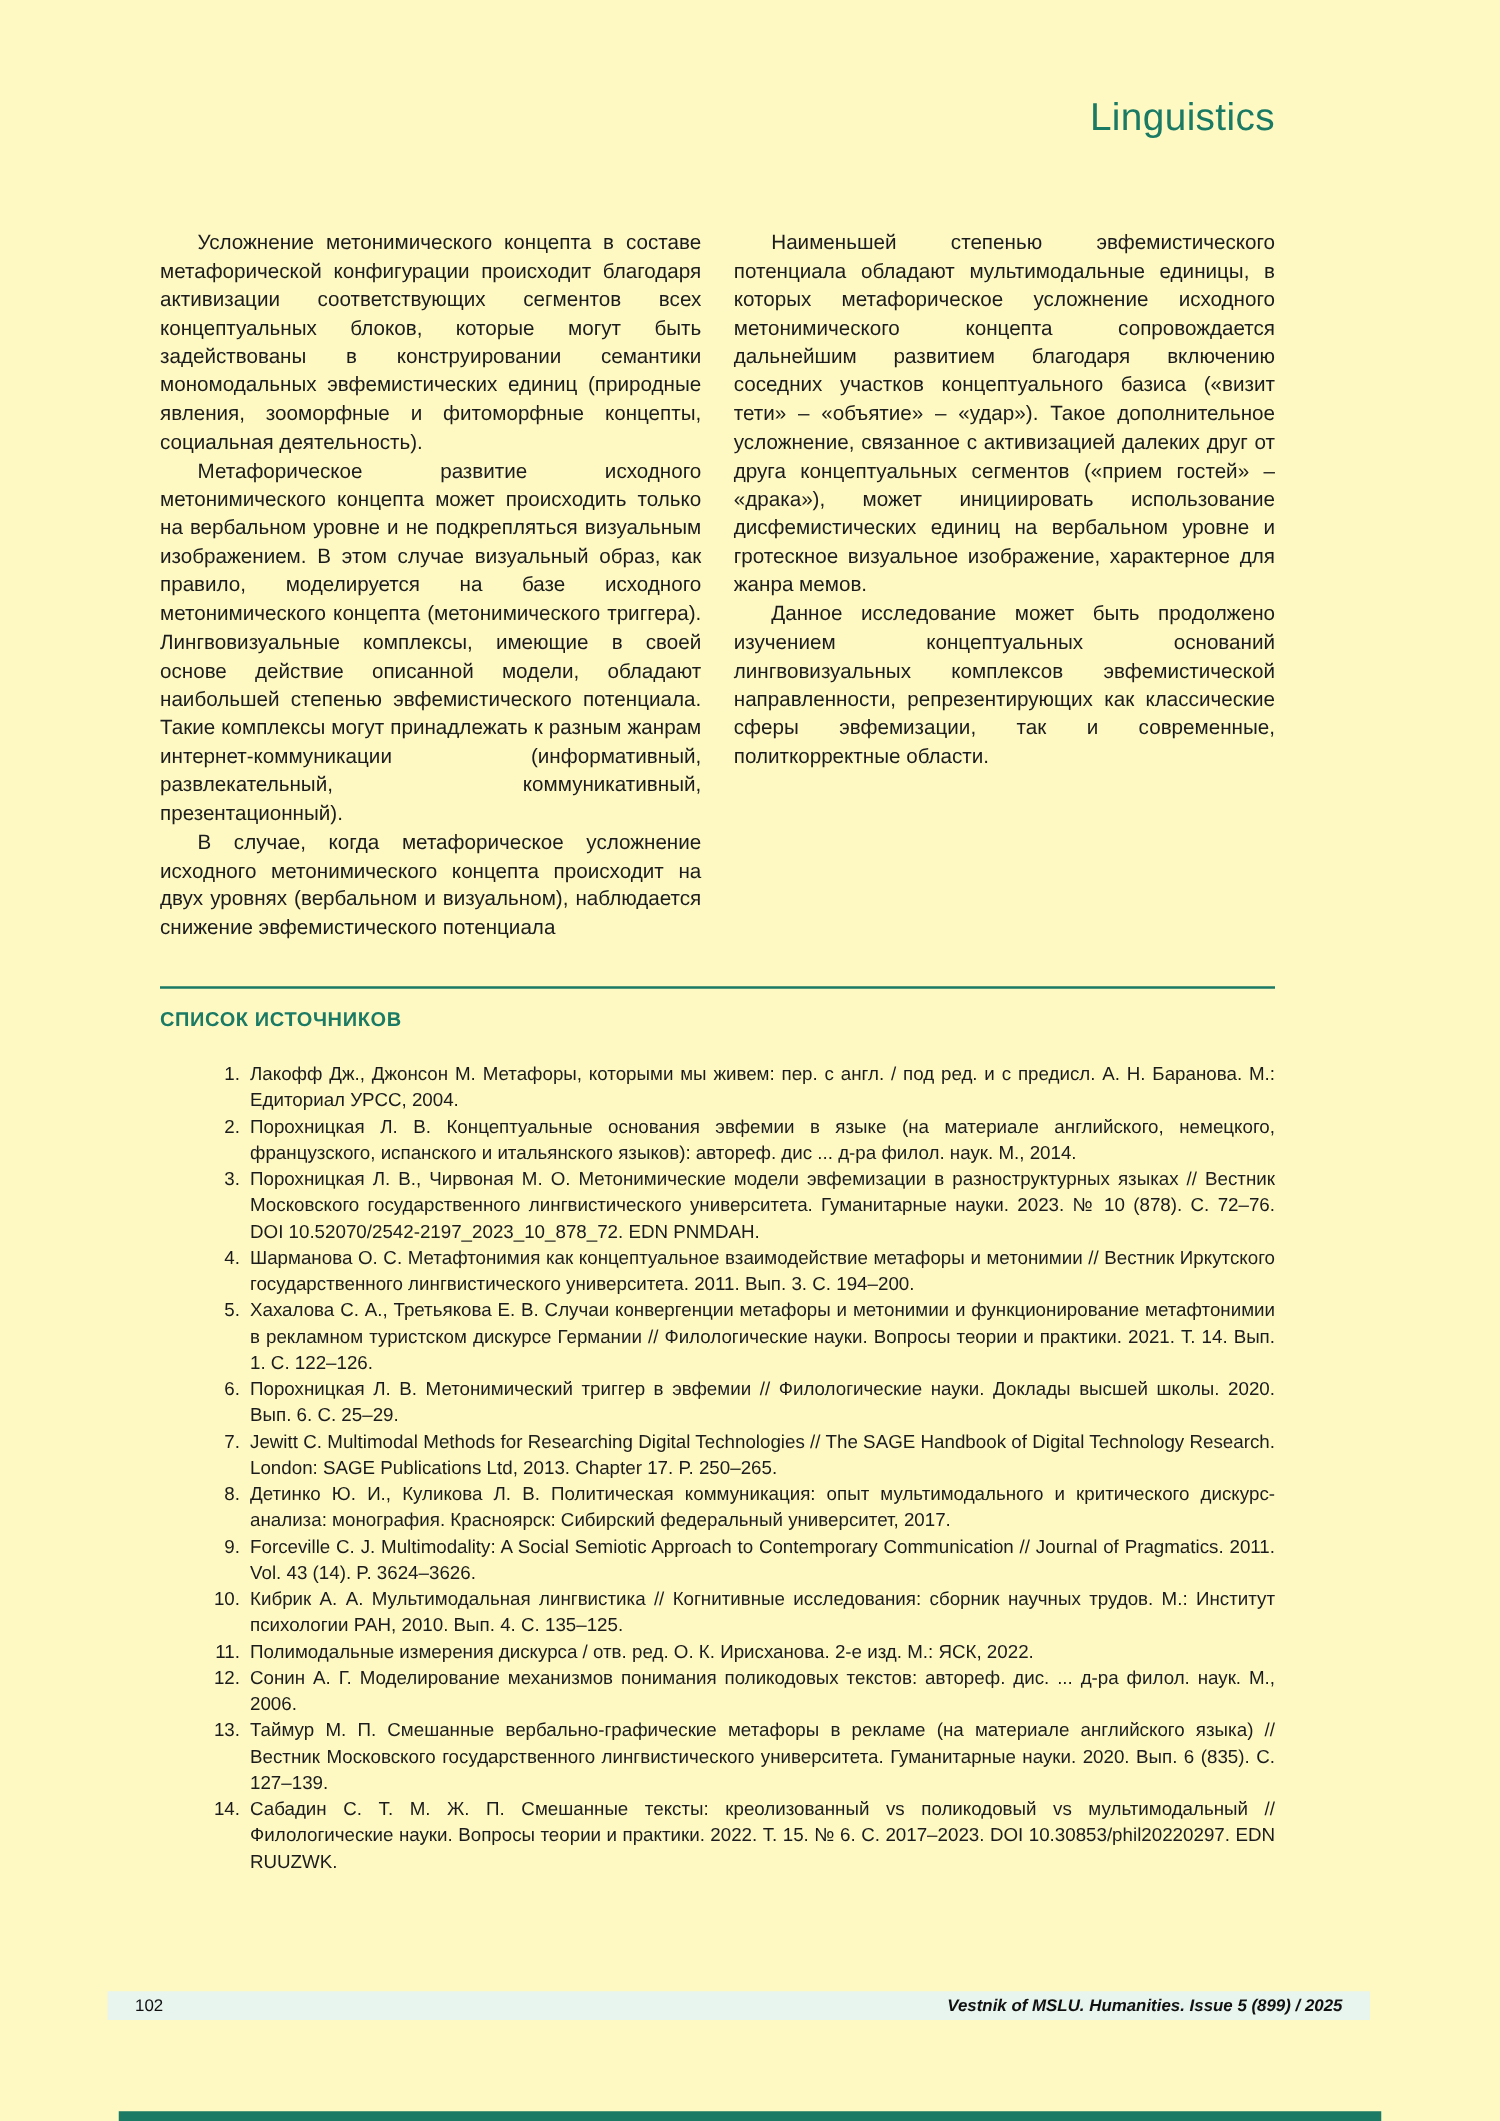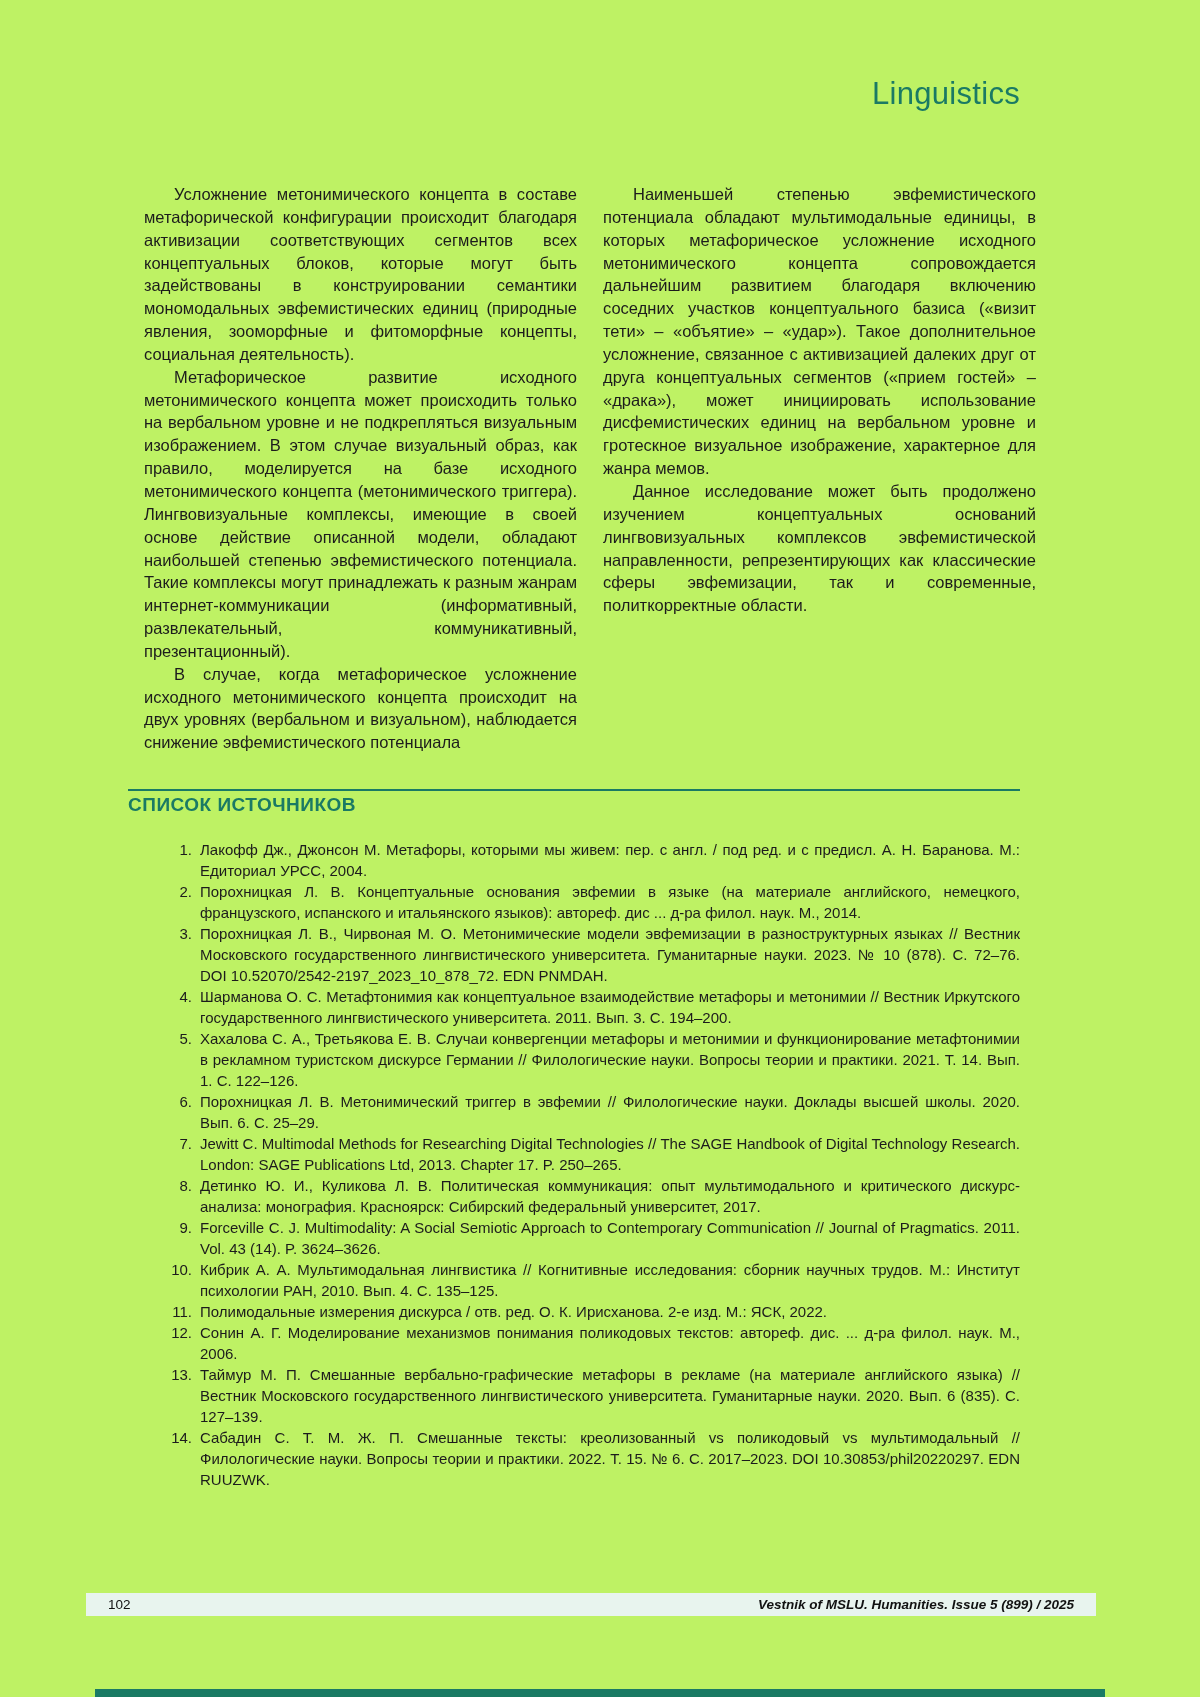--- a/index.html
+++ b/index.html
@@ -6,7 +6,7 @@
   .page {
     position:relative;
     width:1200px; height:1697px;
-    background:#bef264;
+    background:#fef9c3;
     font-family:"Liberation Sans", sans-serif;
     color:#1c1c1c;
     overflow:hidden;

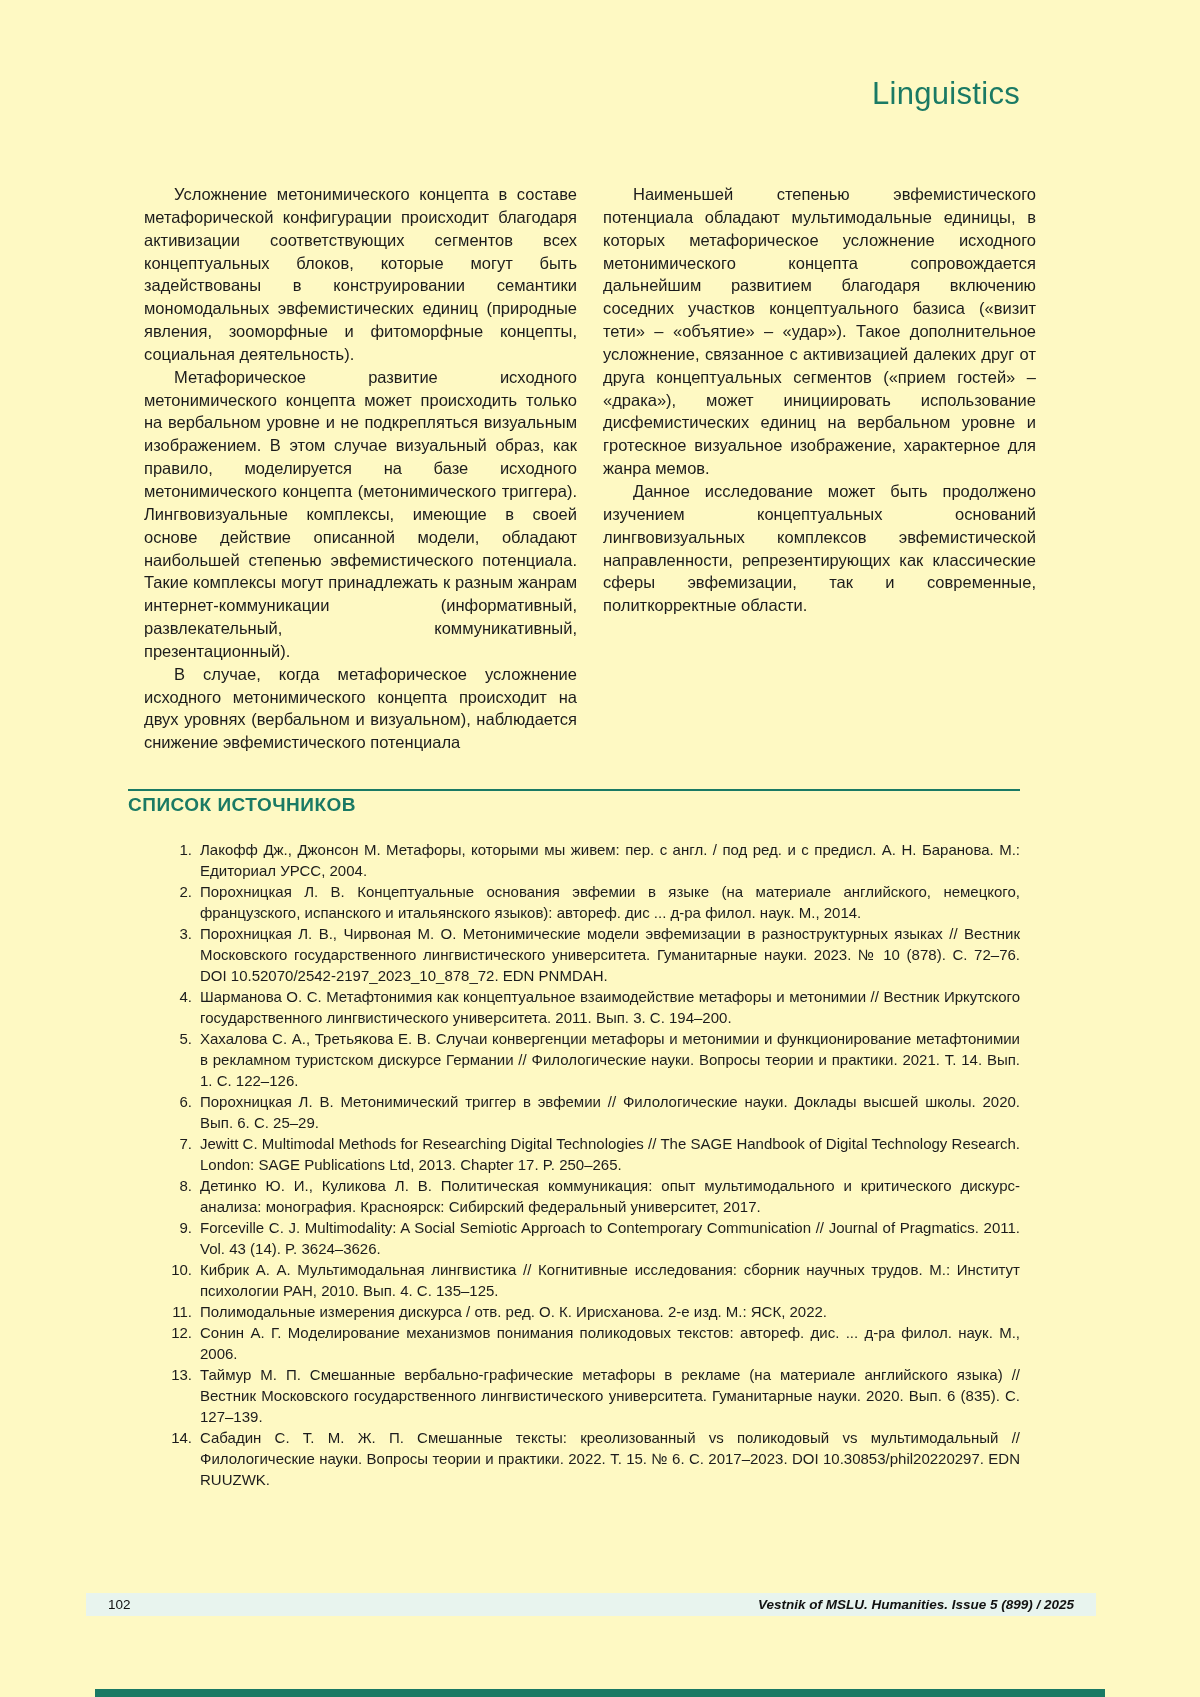--- a/index.html
+++ b/index.html
@@ -24,7 +24,6 @@
     top:183px; left:128px; width:892px;
     display:flex;
     gap:26px;
-    margin-left:16px;
   }
   .col {
     width:433px;

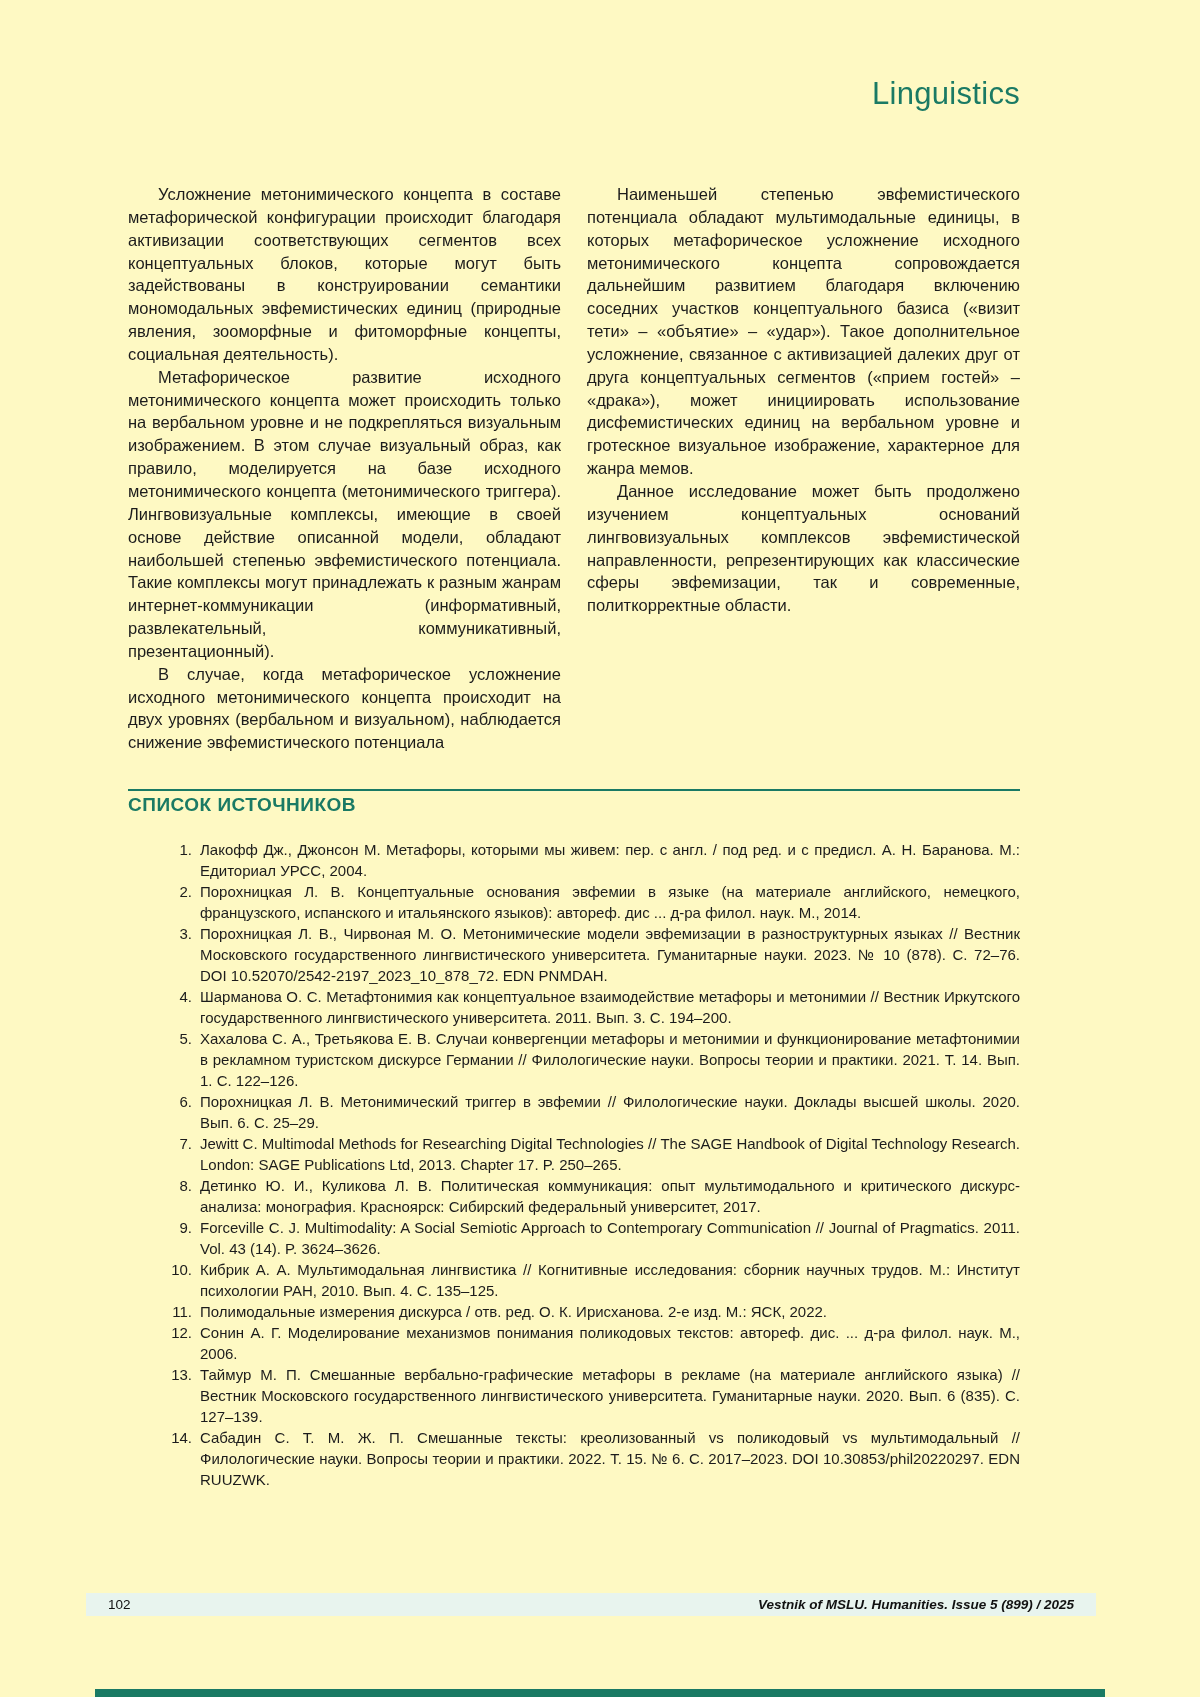--- a/index.html
+++ b/index.html
@@ -39,10 +39,10 @@
   }
   .sources-rule { height:2px; background:#1a7a64; }
   .sources-heading {
-    margin-top:3px;
+    margin-top:17px;
     color:#1a7a64;
     font-weight:bold;
-    font-size:19px;
+    font-size:16px;
     letter-spacing:0.5px;
   }
   .refs {

